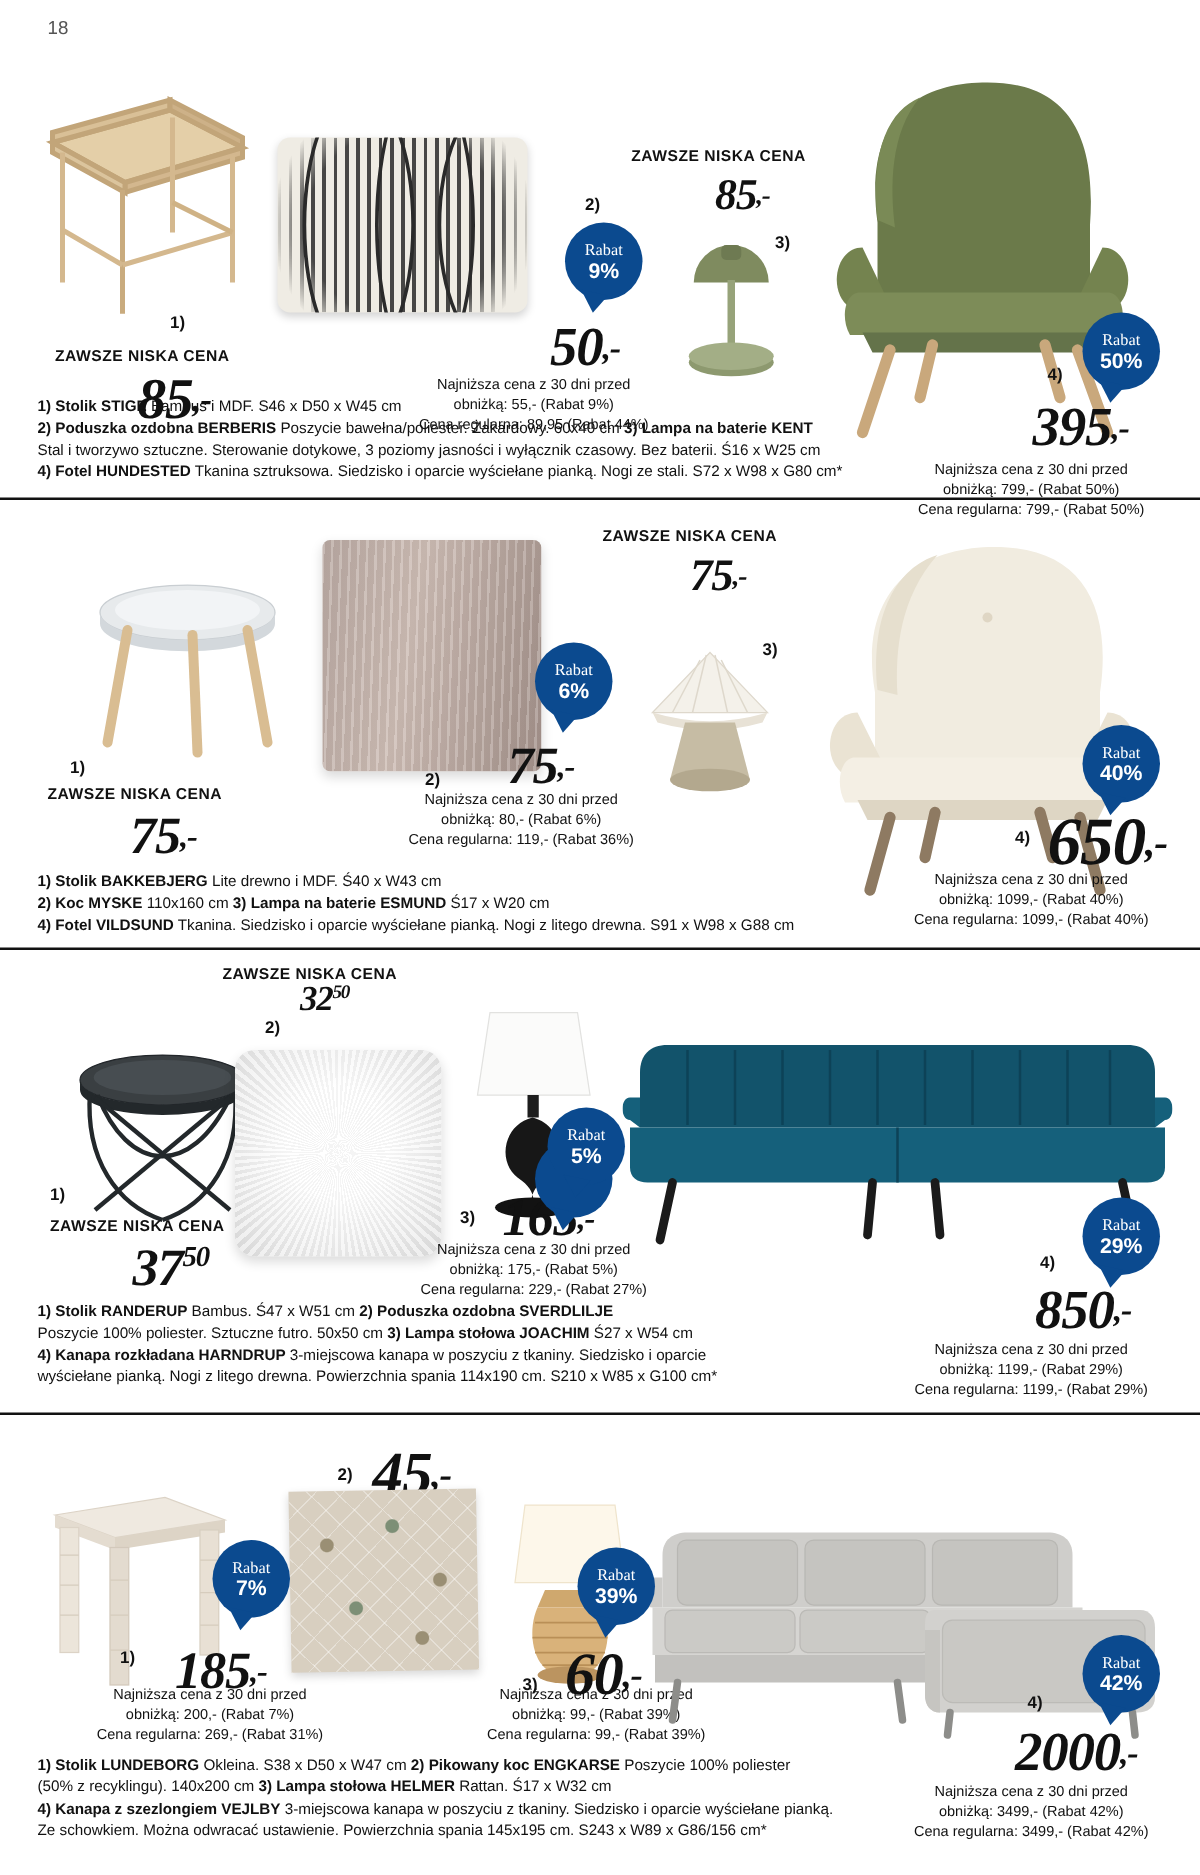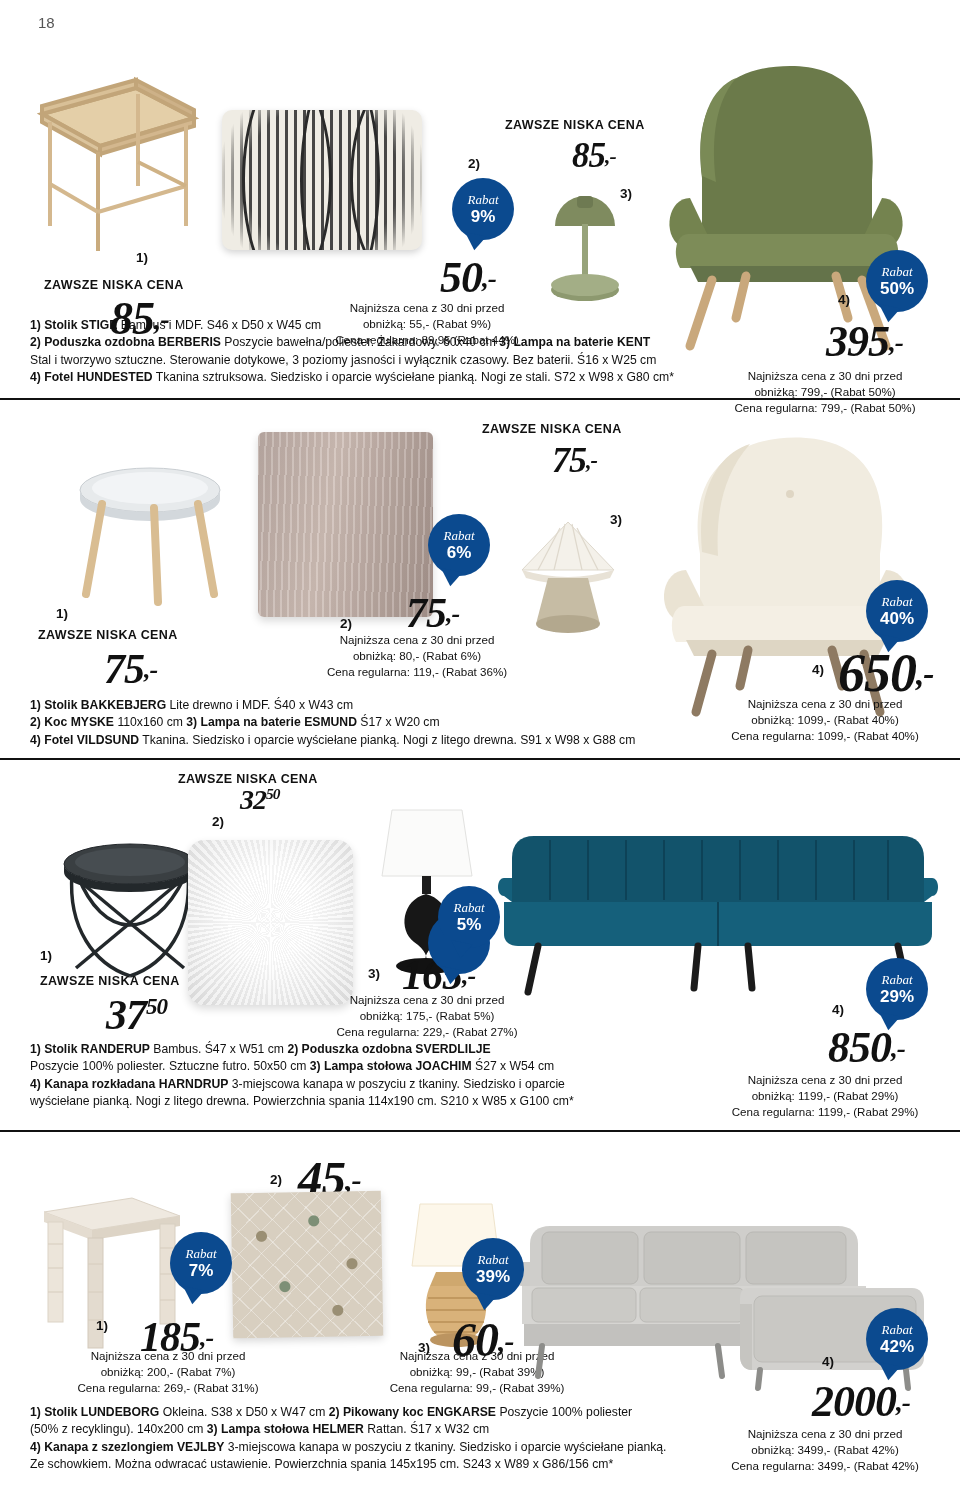--- a/index.html
+++ b/index.html
@@ -65,7 +65,7 @@
     line-height: 1;
     z-index: 6;
   }
-  .rabat .r1 { font-size: 13px; font-style: italic; font-family: "Liberation Serif", serif; }
+  .rabat .r1 { font-size: 13px; font-family: "Liberation Serif", serif; }
   .rabat .r2 { font-size: 17px; font-weight: bold; margin-top: 2px; }
   .rabat::after {
     content: "";

